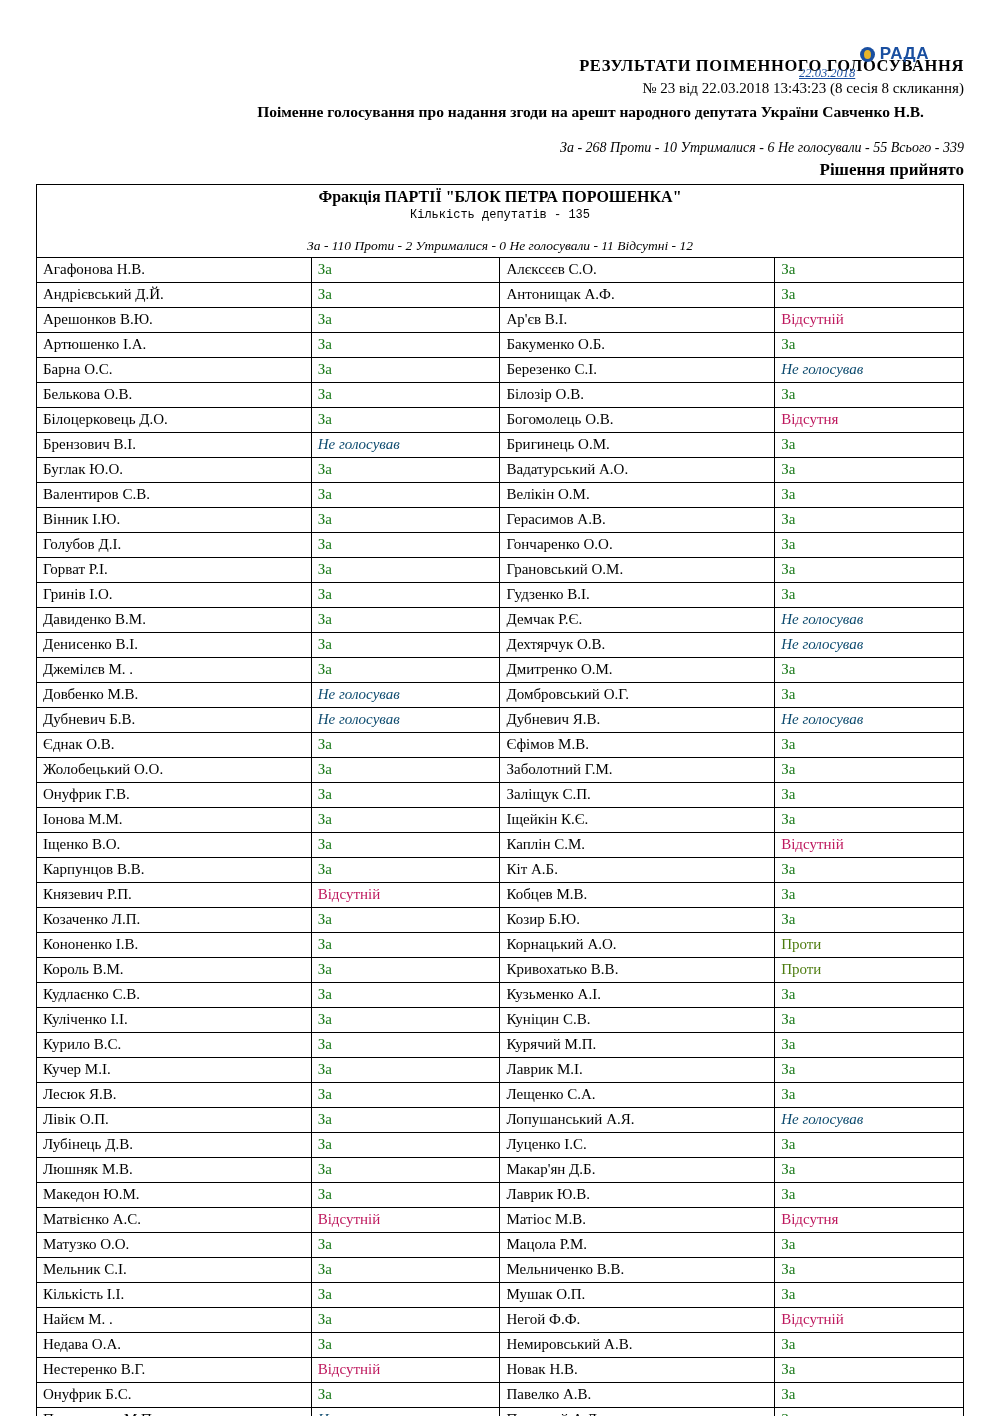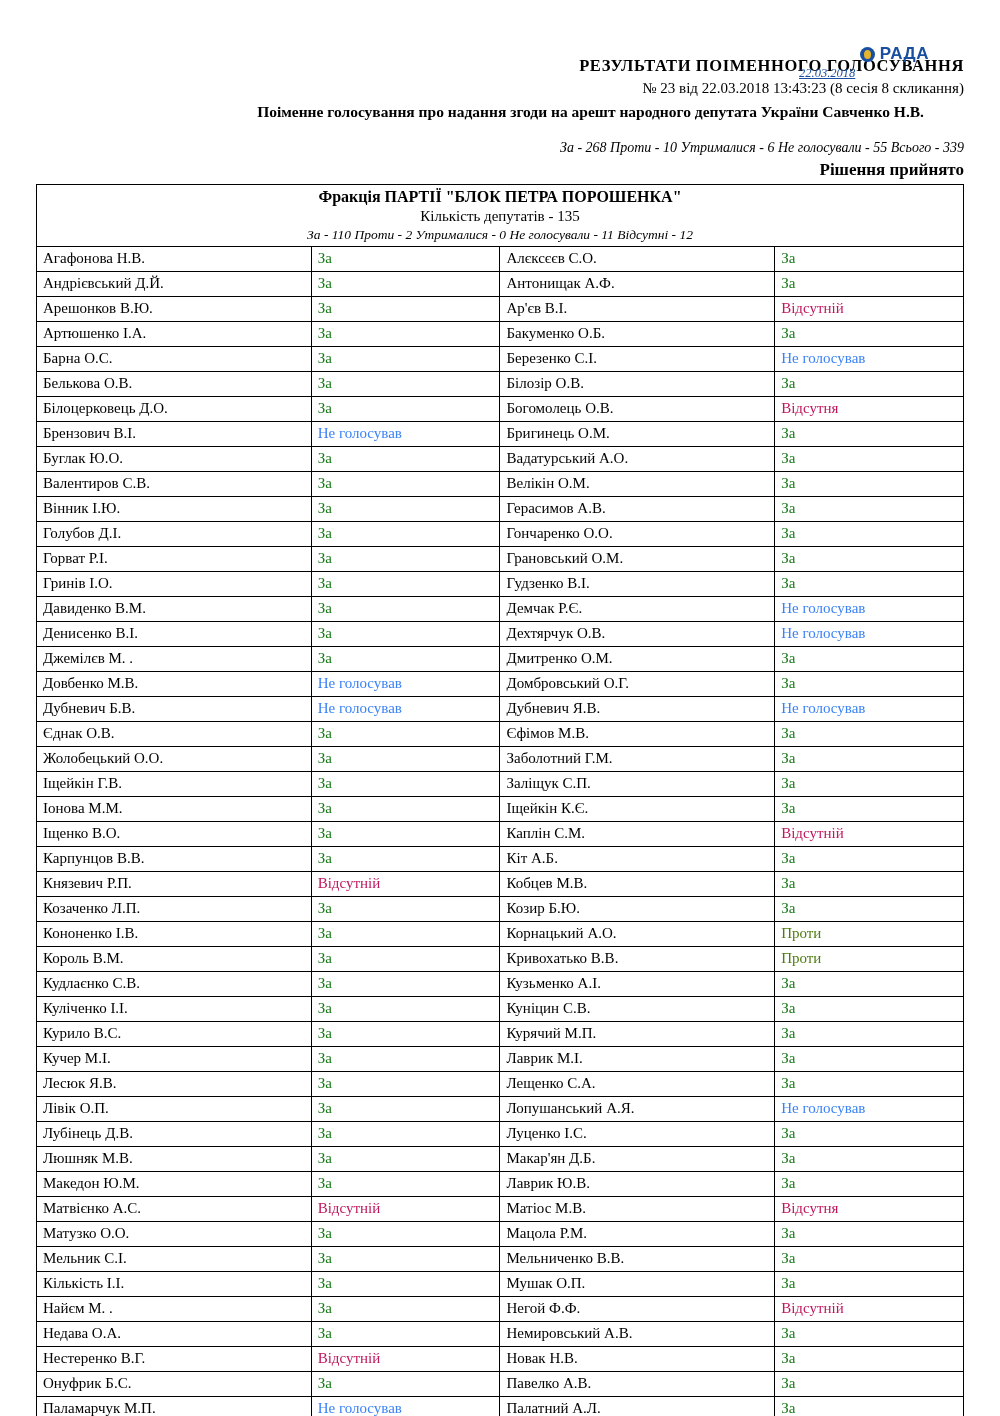--- a/index.html
+++ b/index.html
@@ -125,8 +125,9 @@
     font-weight: bold;
   }
   .faction-count {
-    font-size: 15px;
+    font-size: 12px;
     margin-top: 2px;
+    font-family: Liberation Mono, monospace;
   }
   .faction-tally {
     font-size: 13.5px;

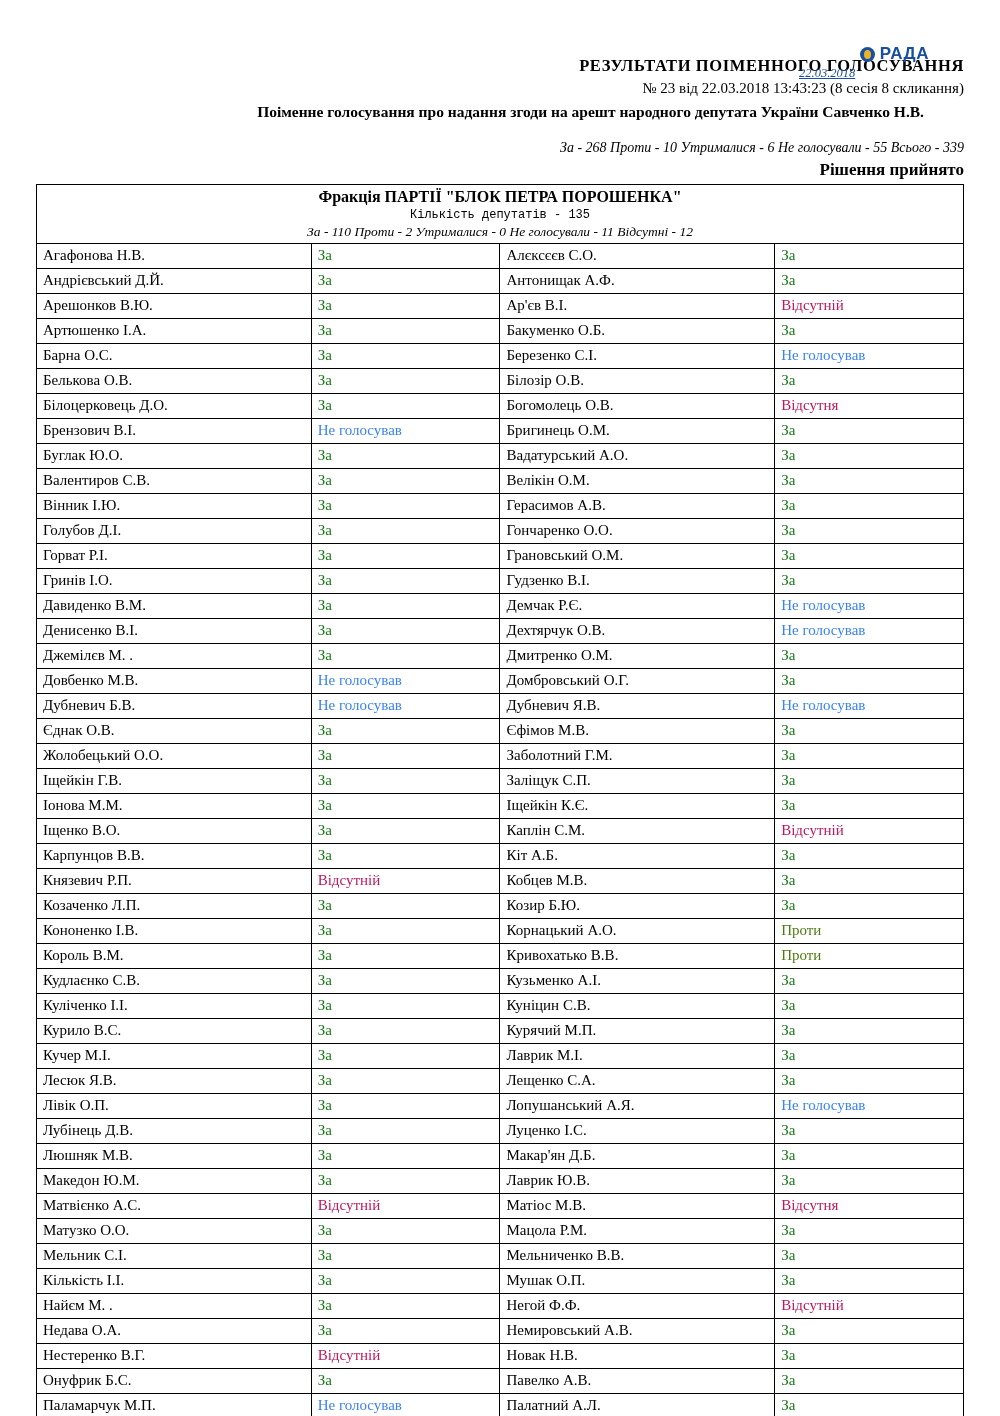--- a/index.html
+++ b/index.html
@@ -132,7 +132,7 @@
   .faction-tally {
     font-size: 13.5px;
     font-style: italic;
-    margin-top: 2px;
+    margin-top: 16px;
     margin-bottom: 3px;
   }
   col.name { width: 25.6%; }

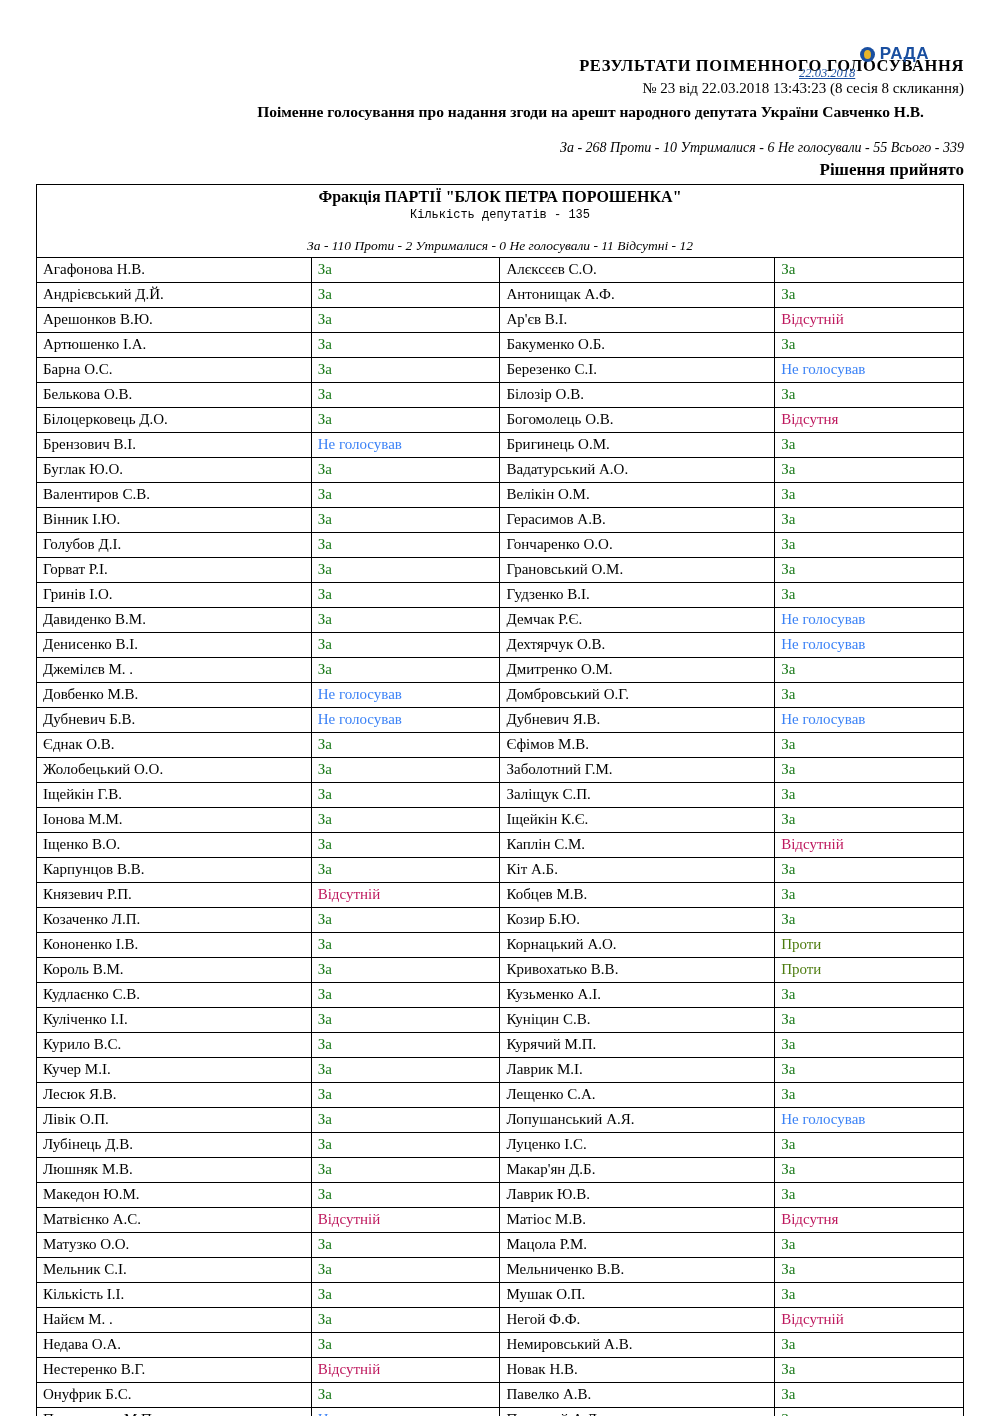--- a/index.html
+++ b/index.html
@@ -141,7 +141,7 @@
   td.vote-cell { white-space: nowrap; overflow: hidden; }
   .v-za { color: #1a7a1a; }
   .v-proti { color: #4d7c0f; }
-  .v-neg { color: #3b82f6; }
+  .v-neg { color: #0c4a6e; font-style: italic; }
   .v-vids { color: #be185d; }
 </style>
 </head>

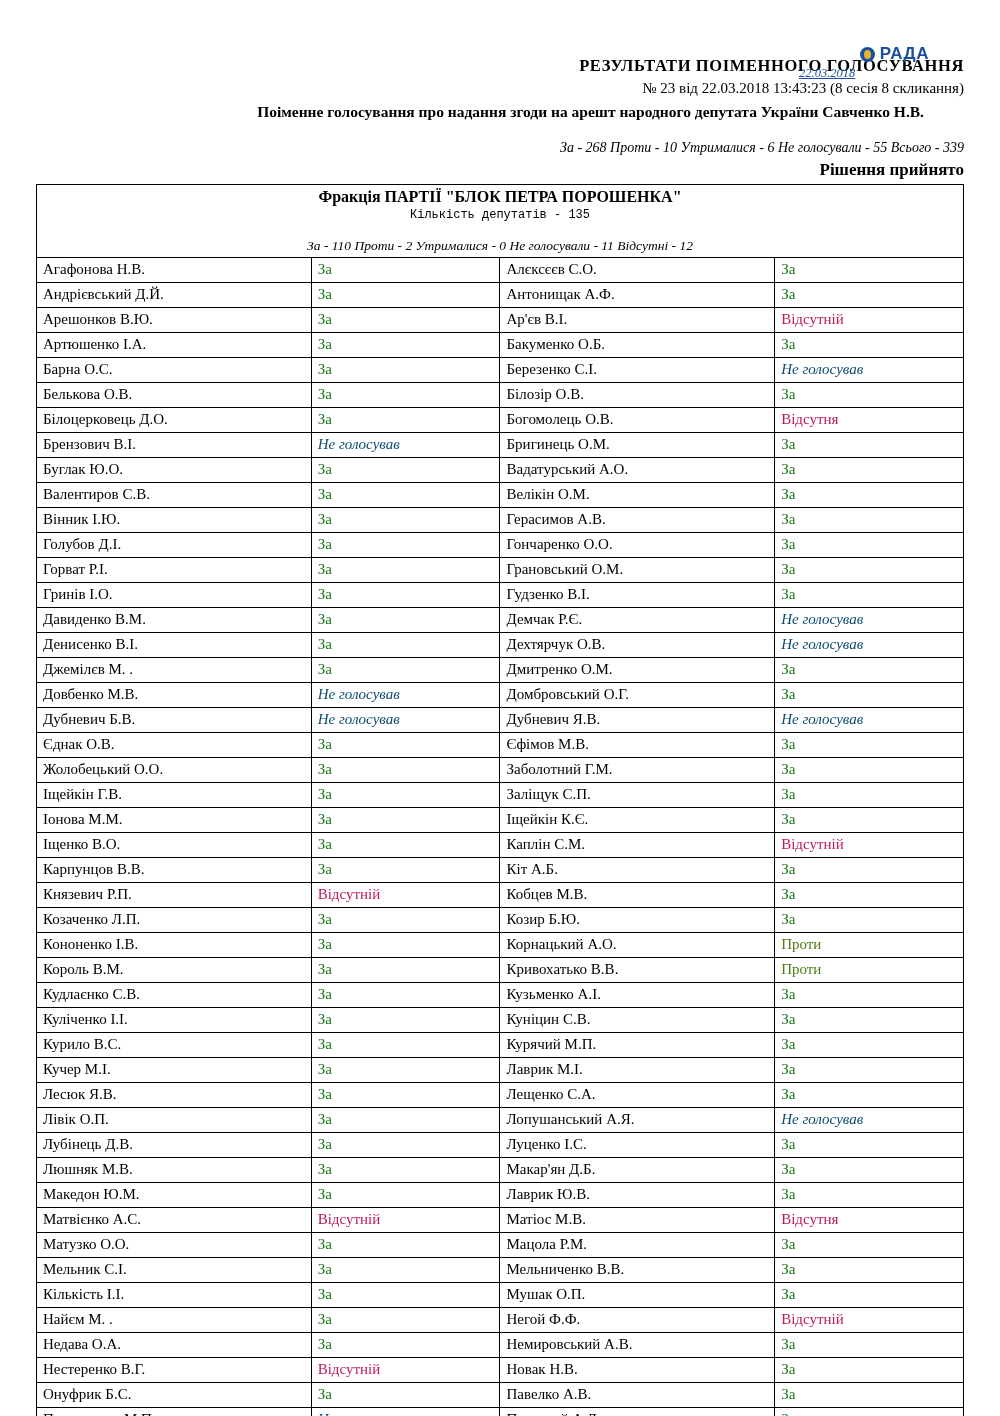--- a/index.html
+++ b/index.html
@@ -309,7 +309,7 @@
           <td class="vote-cell v-za">За</td>
         </tr>
         <tr>
-          <td class="name-cell">Іщейкін Г.В.</td>
+          <td class="name-cell">Онуфрик Г.В.</td>
           <td class="vote-cell v-za">За</td>
           <td class="name-cell">Заліщук С.П.</td>
           <td class="vote-cell v-za">За</td>

